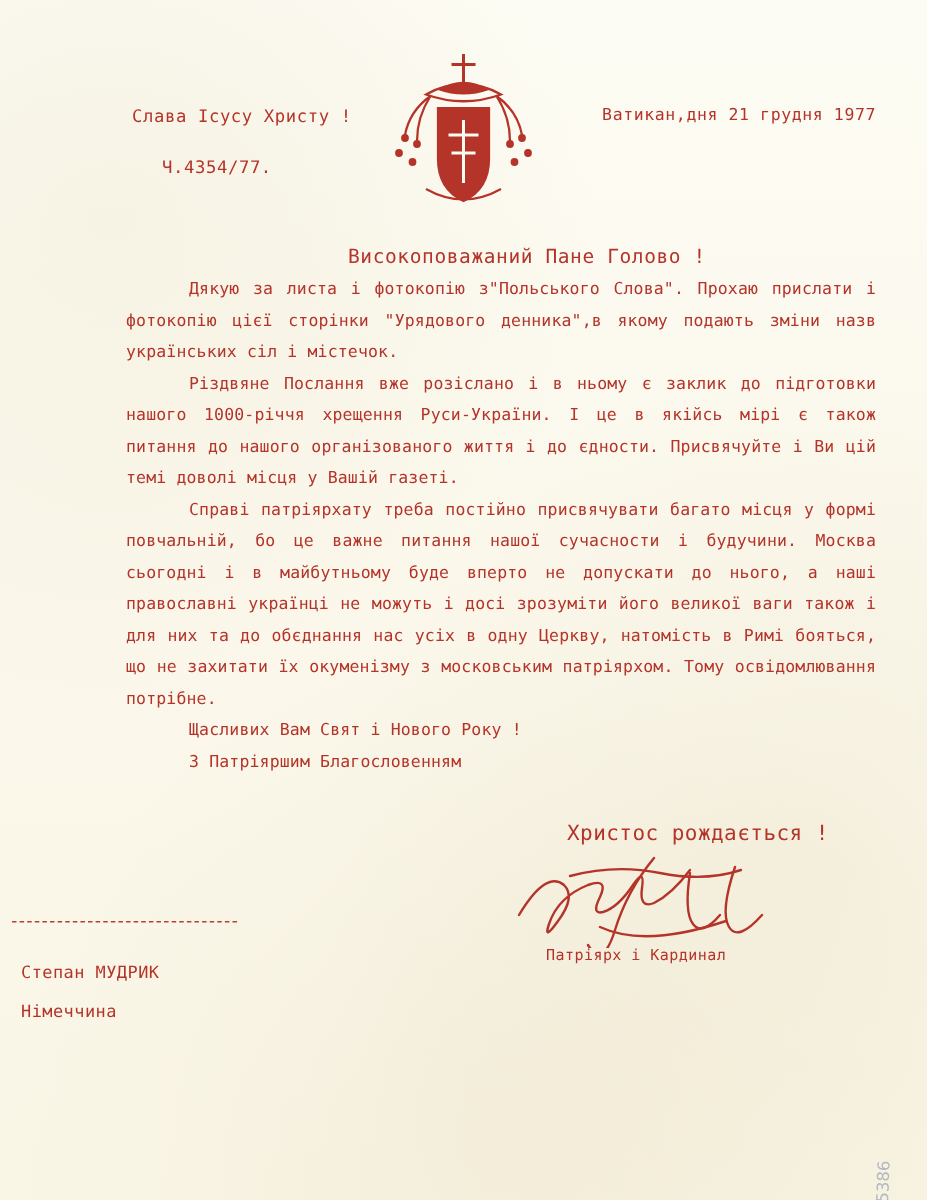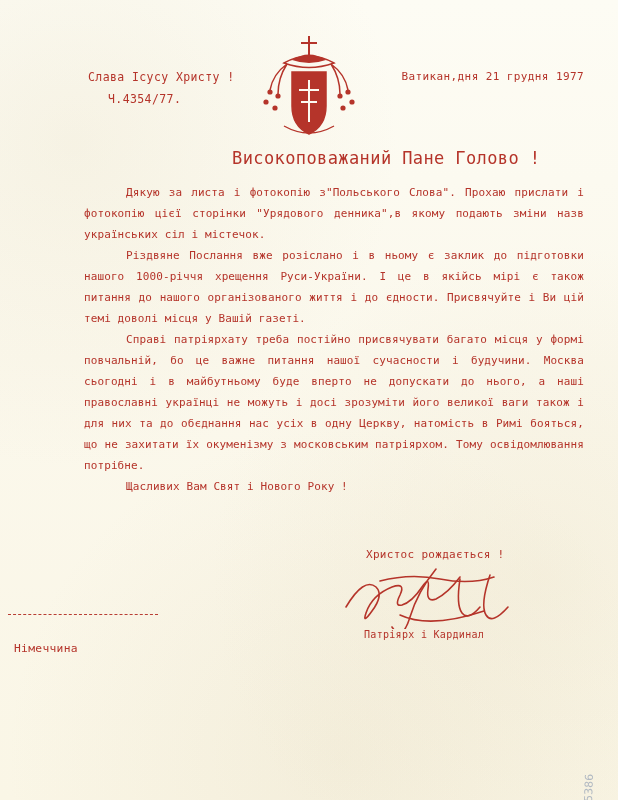--- a/index.html
+++ b/index.html
@@ -53,6 +53,7 @@
   }
   .hdr-left .line2 {
     padding-left: 20px;
+    margin-top: 12px;
   }
   .hdr-right {
     position: absolute;

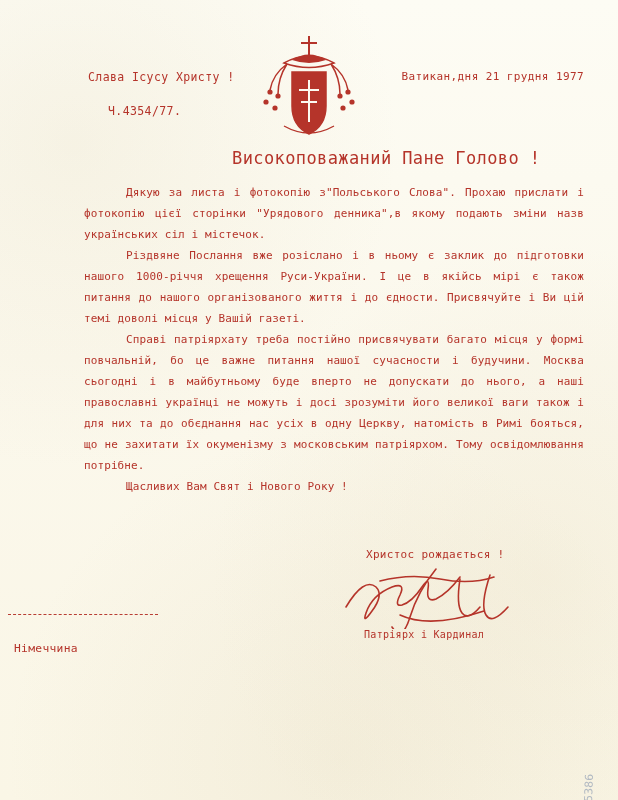--- a/index.html
+++ b/index.html
@@ -77,9 +77,9 @@
   .salutation {
     position: absolute;
     left: 232px;
-    top: 148px;
-    color: #b5342a;
-    font-size: 17px;
+    top: 164px;
+    color: #b5342a;
+    font-size: 13px;
     letter-spacing: 0.4px;
     white-space: nowrap;
   }

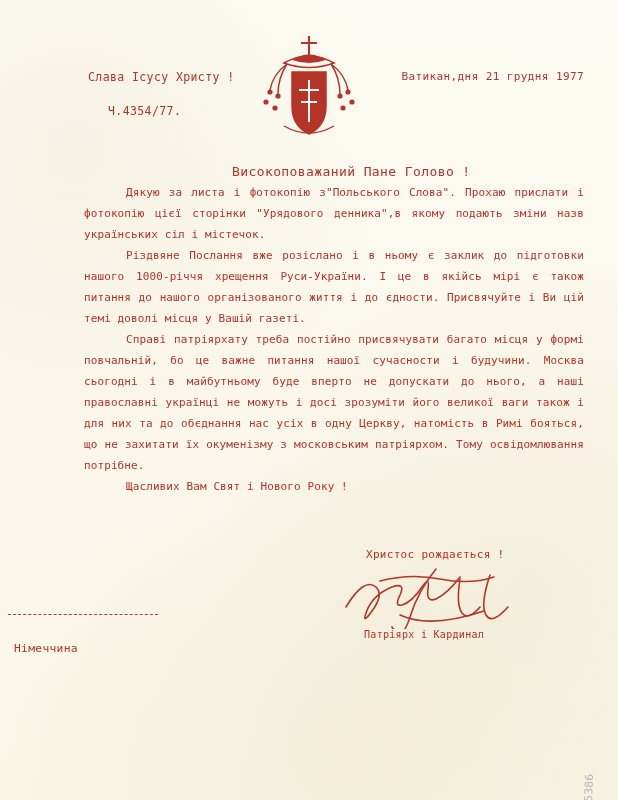--- a/index.html
+++ b/index.html
@@ -212,6 +212,7 @@
     <p>Різдвяне Послання вже розіслано і в ньому є заклик до підготовки нашого 1000-річчя хрещення Руси-України. І це в якійсь мірі є також питання до нашого організованого життя і до єдности. Присвячуйте і Ви цій темі доволі місця у Вашій газеті.</p>
     <p>Справі патріярхату треба постійно присвячувати багато місця у формі повчальній, бо це важне питання нашої сучасности і будучини. Москва сьогодні і в майбутньому буде вперто не допускати до нього, а наші православні українці не можуть і досі зрозуміти його великої ваги також і для них та до обєднання нас усіх в одну Церкву, натомість в Римі бояться, що не захитати їх окуменізму з московським патріярхом. Тому освідомлювання потрібне.</p>
     <p class="noindent">Щасливих Вам Свят і Нового Року !</p>
+    <p class="noindent">З Патріяршим Благословенням</p>
   </div>
 
   <div class="sig-block">

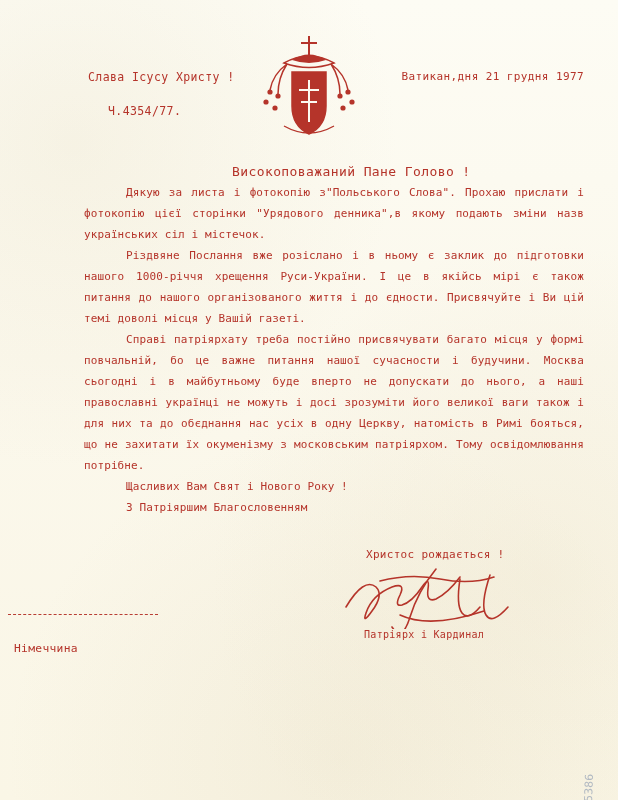--- a/index.html
+++ b/index.html
@@ -110,9 +110,9 @@
     color: #b5342a;
   }
   .sig-top {
-    font-size: 11px;
+    font-size: 14px;
     letter-spacing: 0.3px;
-    margin-left: 26px;
+    margin-left: 38px;
     white-space: nowrap;
   }
   .sig-mark {

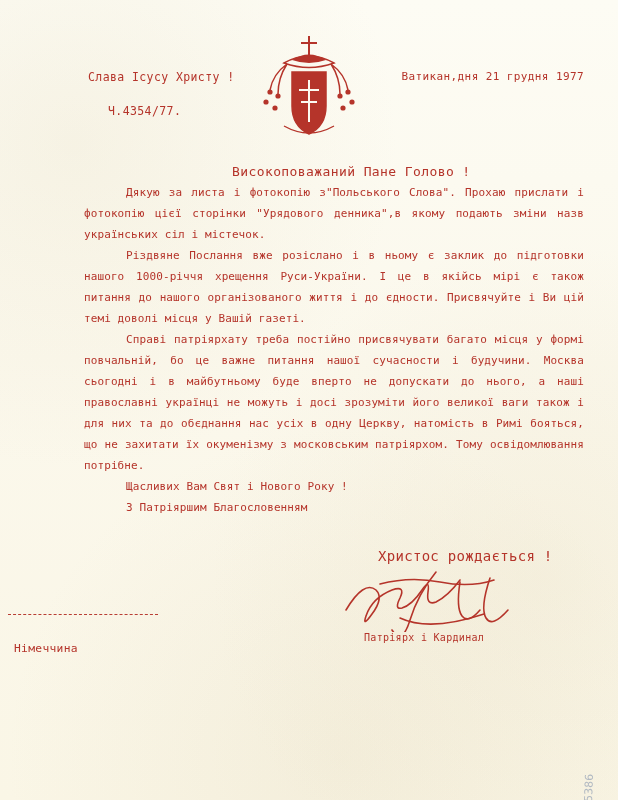--- a/index.html
+++ b/index.html
@@ -234,6 +234,7 @@
 
   <div class="rule"></div>
   <div class="addr">
+    <div>Степан МУДРИК</div>
     <div>Німеччина</div>
   </div>
 

